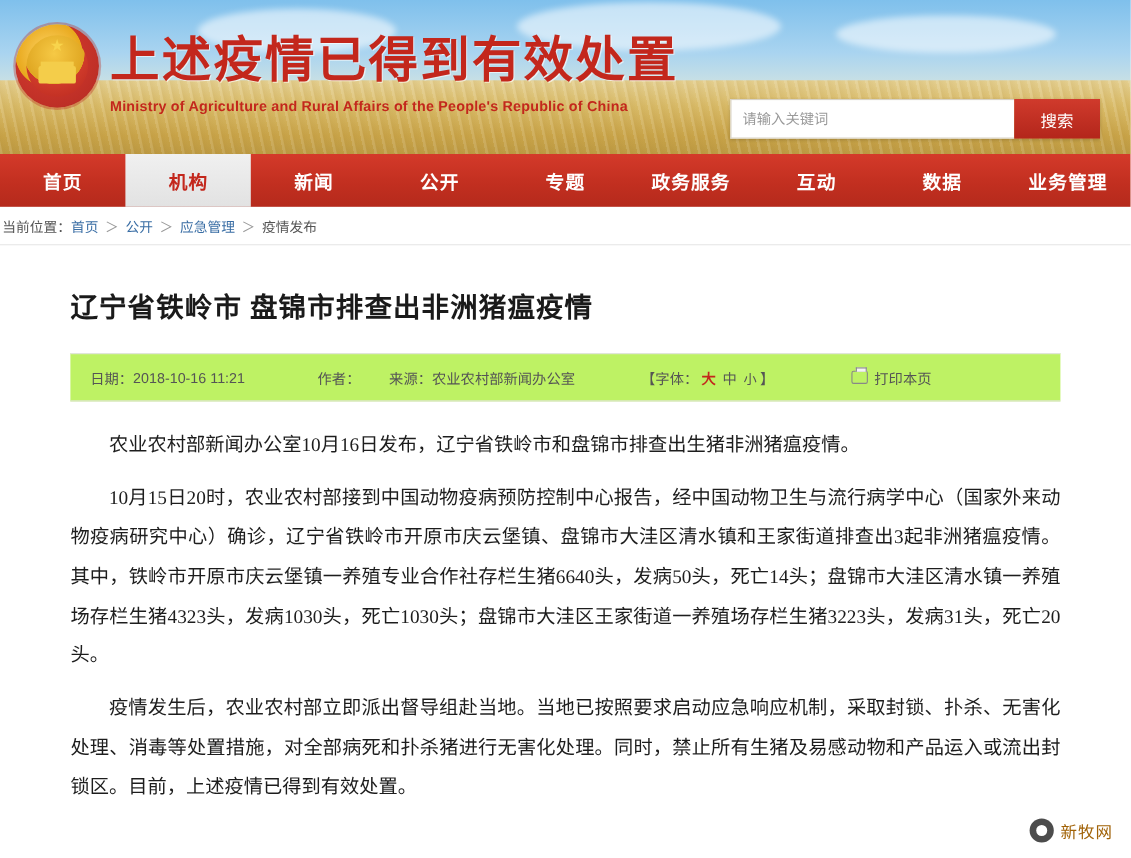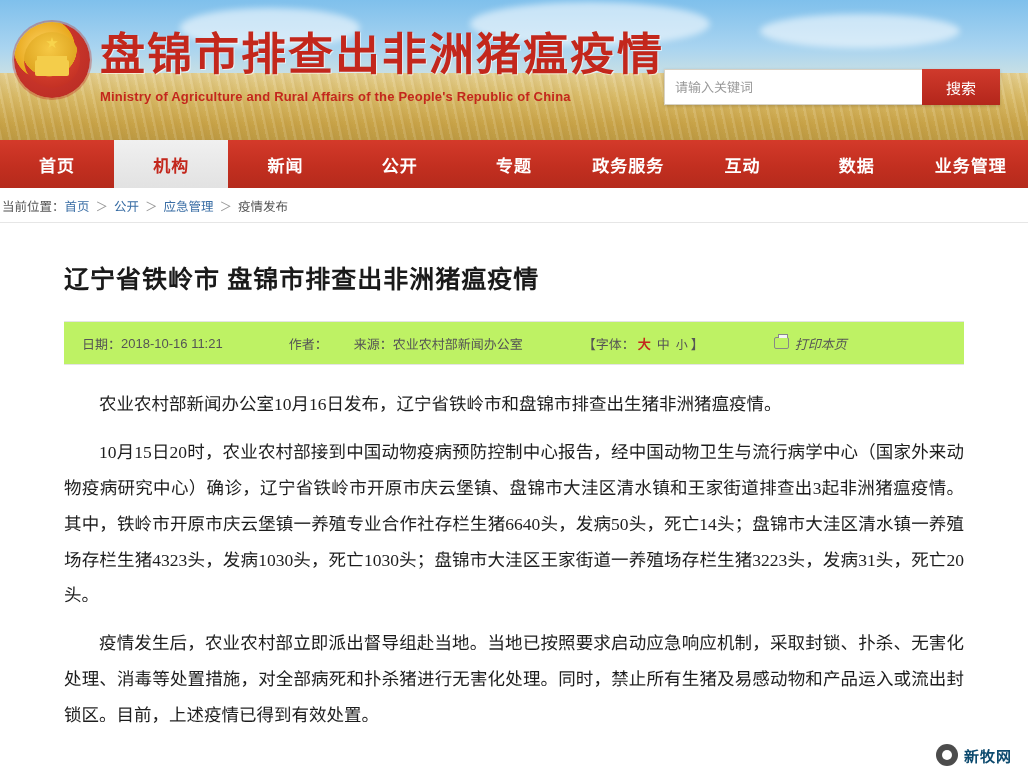--- a/index.html
+++ b/index.html
@@ -281,7 +281,7 @@
     </div>
 
     <div class="title-block">
-      <div class="title-cn">盘锦市排查出非洲猪瘟疫情</div>
+      <div class="title-cn">上述疫情已得到有效处置</div>
       <div class="title-en">Ministry of Agriculture and Rural Affairs of the People's Republic of China</div>
     </div>
 

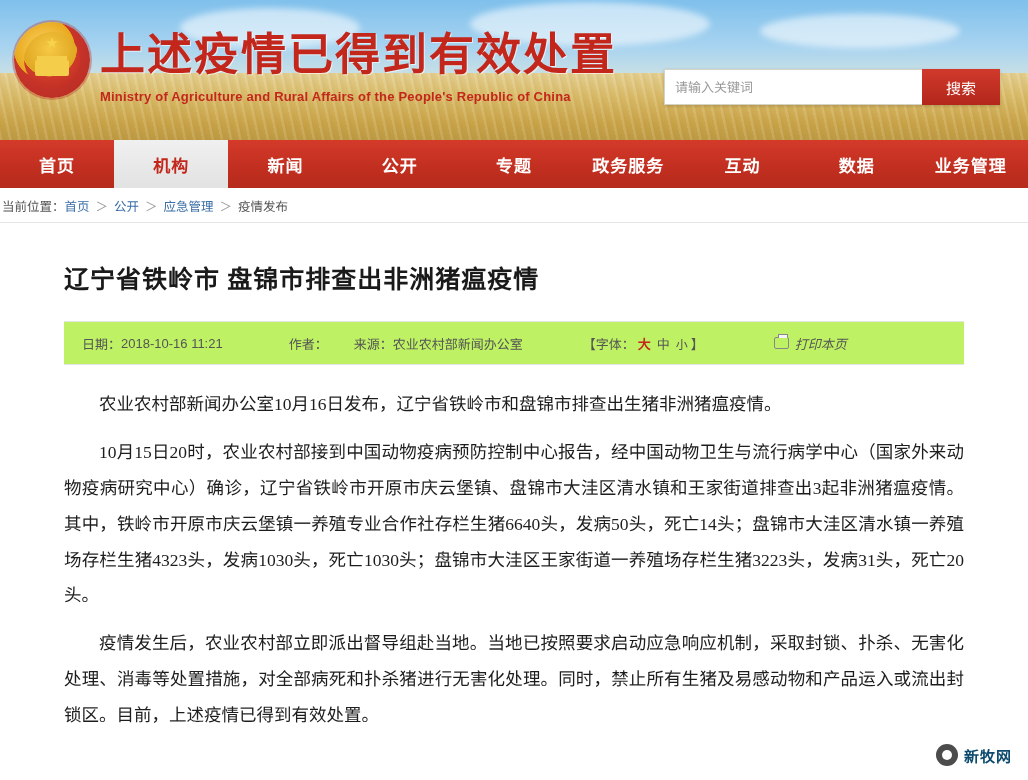--- a/index.html
+++ b/index.html
@@ -99,7 +99,7 @@
   }
   .search-wrap {
     position: absolute;
-    right: 28px; top: 69px;
+    right: 28px; top: 90px;
     display: flex;
     align-items: stretch;
     z-index: 5;

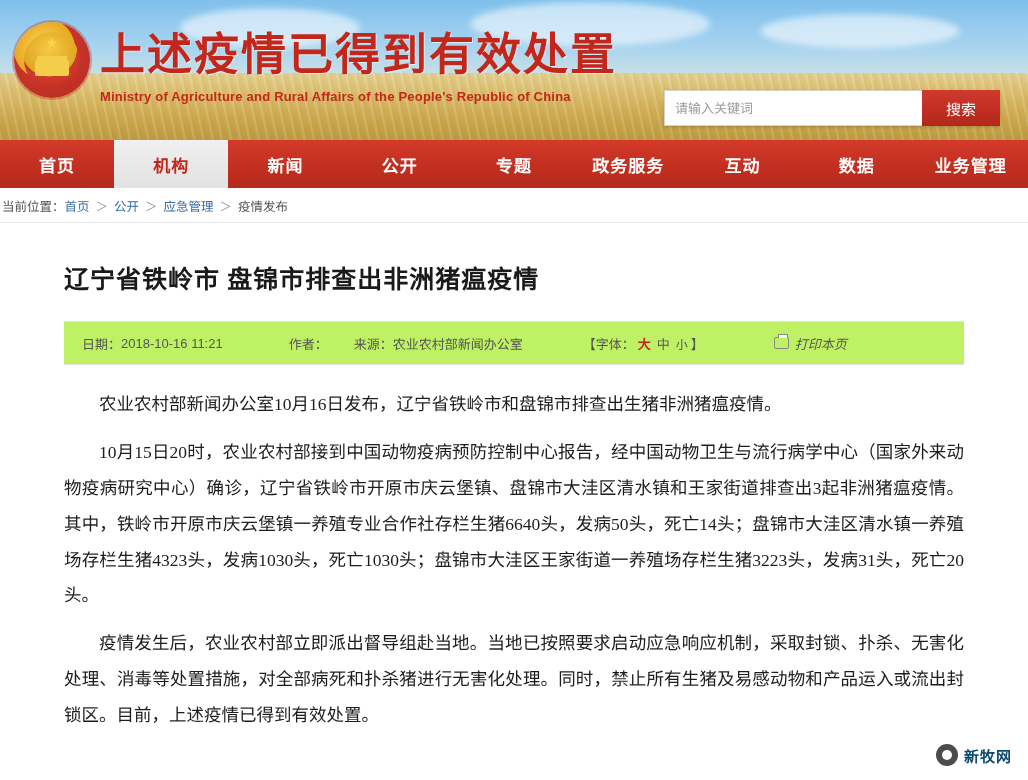--- a/index.html
+++ b/index.html
@@ -206,7 +206,7 @@
   .font-ctrl .big { color: #c3271c; font-weight: bold; margin: 0 3px; cursor: pointer; }
   .font-ctrl .mid { margin: 0 3px; cursor: pointer; }
   .font-ctrl .sml { margin: 0 3px; font-size: 12px; cursor: pointer; }
-  .print-link { display: flex; align-items: center; gap: 6px; cursor: pointer; color: #555; font-style: italic; }
+  .print-link { display: flex; align-items: center; gap: 6px; cursor: pointer; color: #555; }
   .print-icon {
     display: inline-block;
     width: 15px; height: 12px;

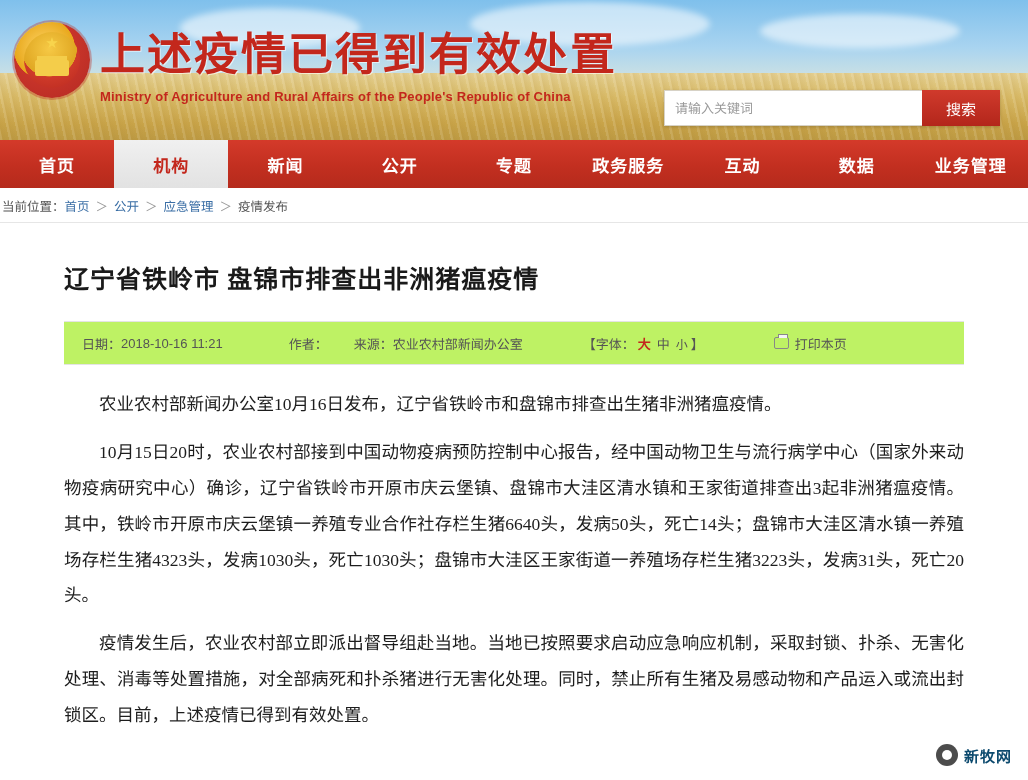--- a/index.html
+++ b/index.html
@@ -256,8 +256,8 @@
   }
   .wm-text {
     font-size: 15px;
-    color: #0c4a6e;
-    font-weight: bold;
+    color: #a16207;
+    font-weight: normal;
     letter-spacing: 1px;
     font-family: "Liberation Sans", "DejaVu Sans", sans-serif;
   }

